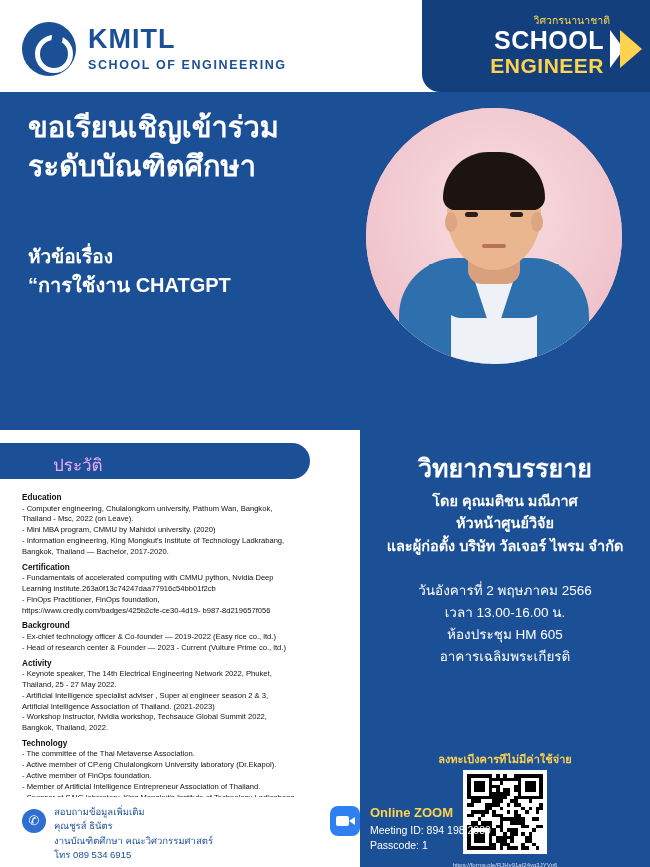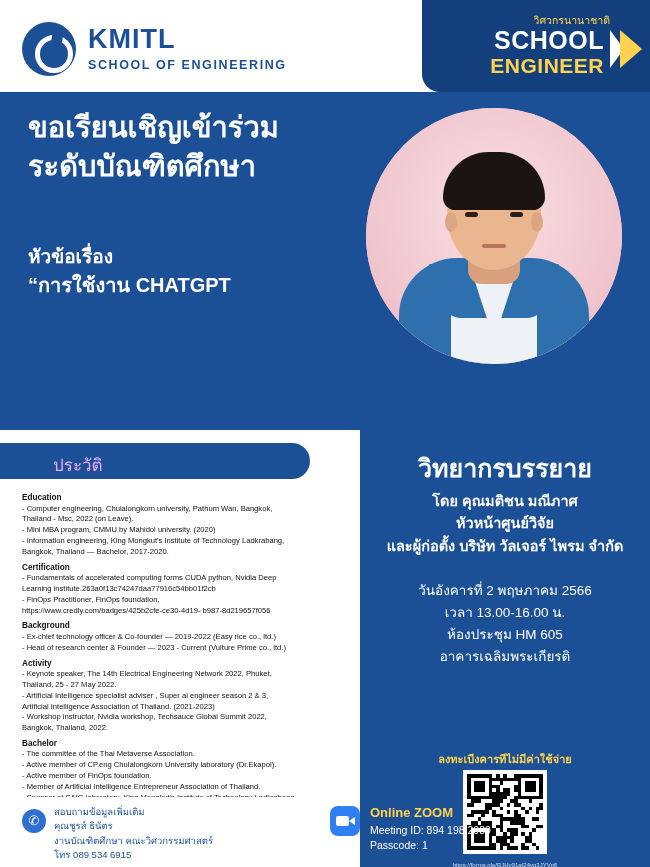--- a/index.html
+++ b/index.html
@@ -480,7 +480,7 @@
     <p>Bangkok, Thailand — Bachelor, 2017-2020.</p>
 
     <div class="bio-h">Certification</div>
-    <p>- Fundamentals of accelerated computing forms CUDA python, Nvidia Deep</p>
+    <p>- Fundamentals of accelerated computing with CMMU python, Nvidia Deep</p>
     <p>Learning institute.263a0f13c74247daa77916c54bb01f2cb</p>
     <p>- FinOps Practitioner, FinOps foundation,</p>
     <p>https://www.credly.com/badges/425b2cfe-ce30-4d19- b987-8d219657f056</p>

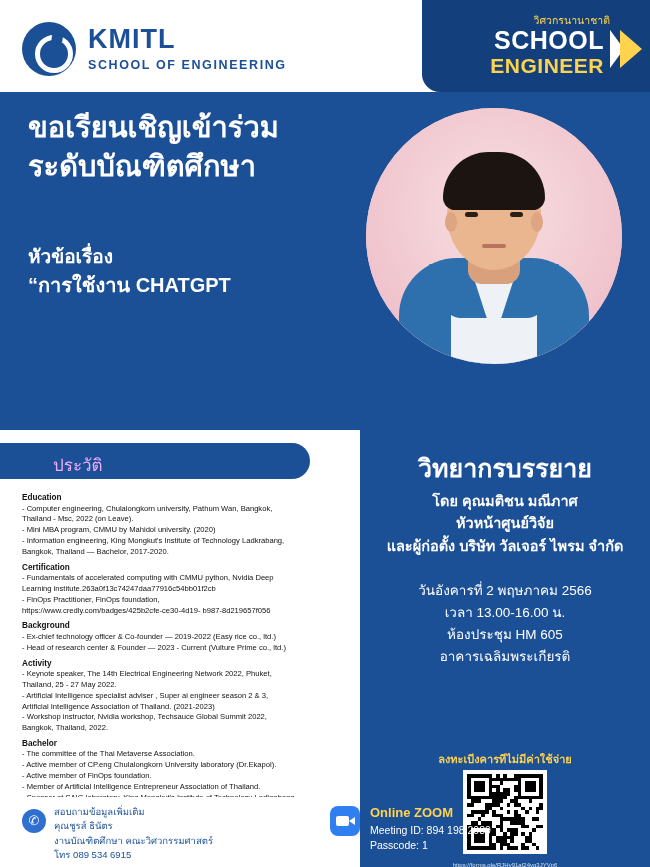--- a/index.html
+++ b/index.html
@@ -497,7 +497,7 @@
     <p>- Workshop instructor, Nvidia workshop, Techsauce Global Summit 2022,</p>
     <p>Bangkok, Thailand, 2022.</p>
 
-    <div class="bio-h">Bachelor</div>
+    <div class="bio-h">Technology</div>
     <p>- The committee of the Thai Metaverse Association.</p>
     <p>- Active member of CP.eng Chulalongkorn University laboratory (Dr.Ekapol).</p>
     <p>- Active member of FinOps foundation.</p>

